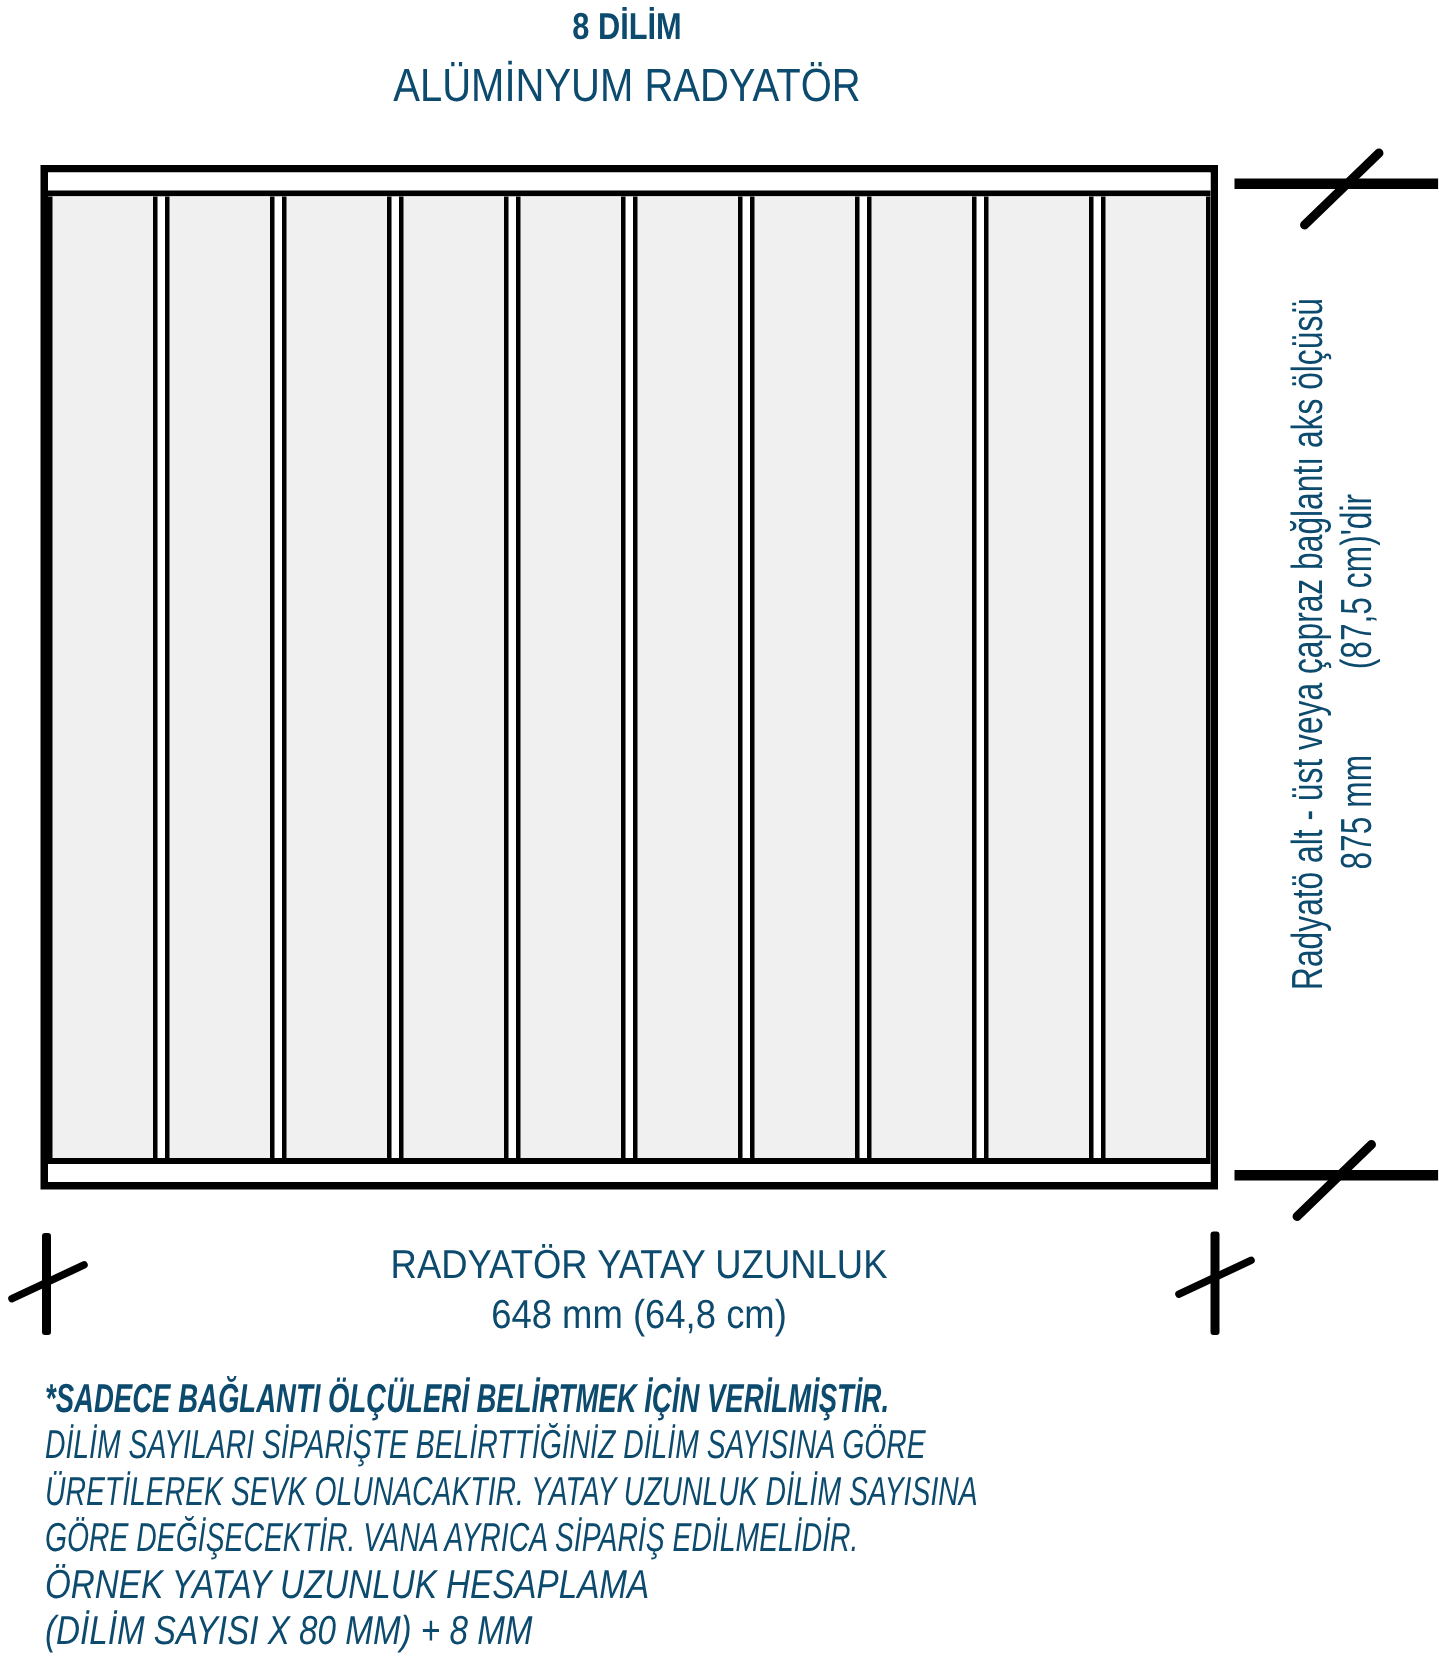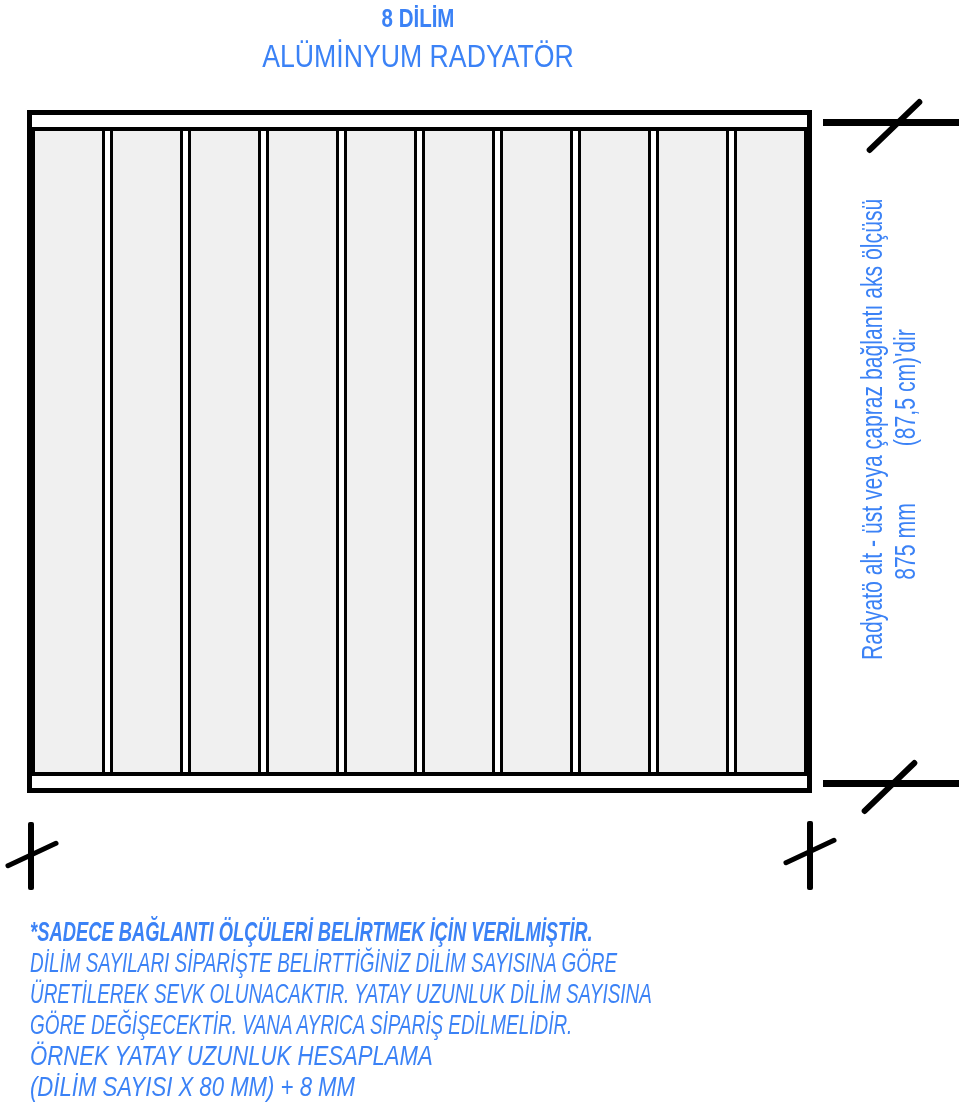--- a/index.html
+++ b/index.html
@@ -8,7 +8,7 @@
     width: 959px; height: 1104px;
     background: #ffffff;
     font-family: "Liberation Sans", sans-serif;
-    color: #3b82f6;
+    color: #0c4a6e;
     overflow: hidden;
   }
 

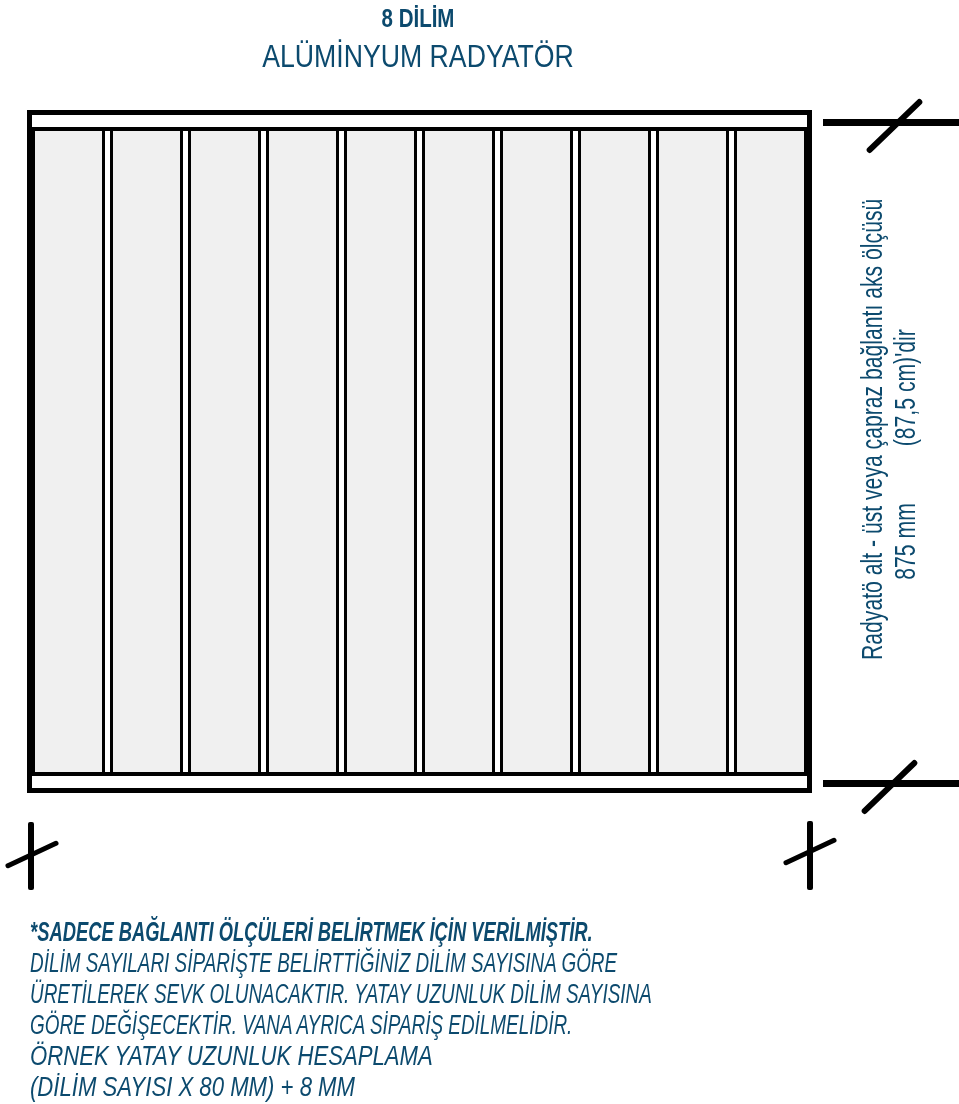--- a/index.html
+++ b/index.html
@@ -113,6 +113,10 @@
   <div class="tick-line right"></div>
   <div class="tick-slash right"></div>
 
+  <div class="hdim-label">
+    <div>RADYATÖR YATAY UZUNLUK</div>
+    <div>648 mm (64,8 cm)</div>
+  </div>
 
   <div class="notes">
     <div class="note-line nl-bold cx68">*SADECE BAĞLANTI ÖLÇÜLERİ BELİRTMEK İÇİN VERİLMİŞTİR.</div>

